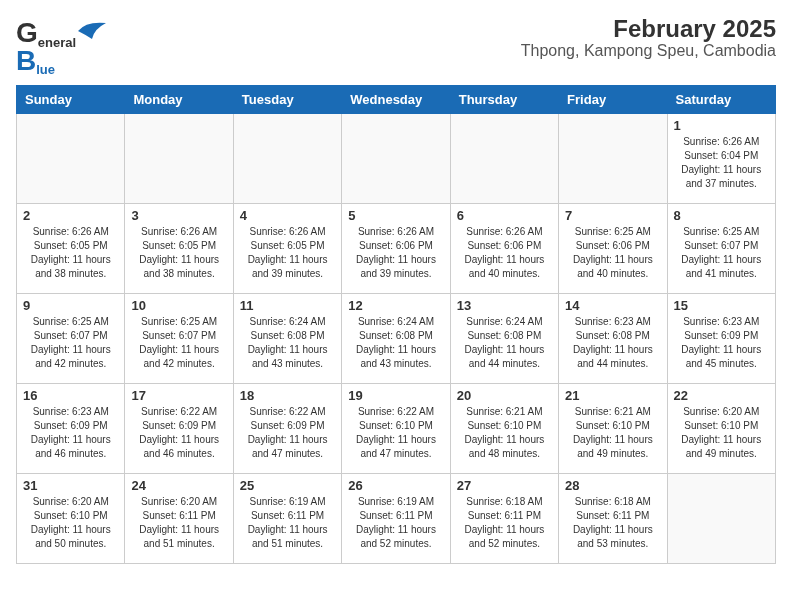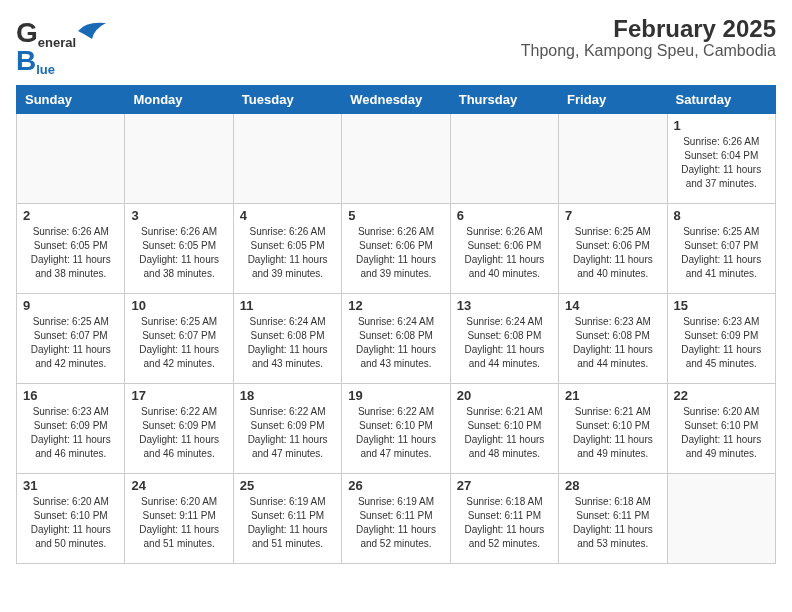--- a/index.html
+++ b/index.html
@@ -267,7 +267,7 @@
         <td>
           <span class="day-number">24</span>
           <div class="day-info">Sunrise: 6:20 AM
-Sunset: 9:11 PM
+Sunset: 6:11 PM
 Daylight: 11 hours and 51 minutes.</div>
         </td>
         <td>

